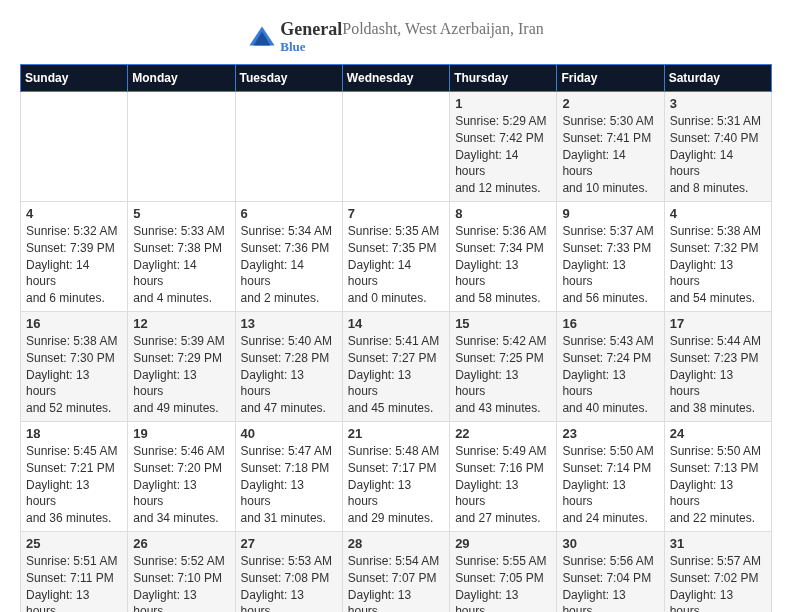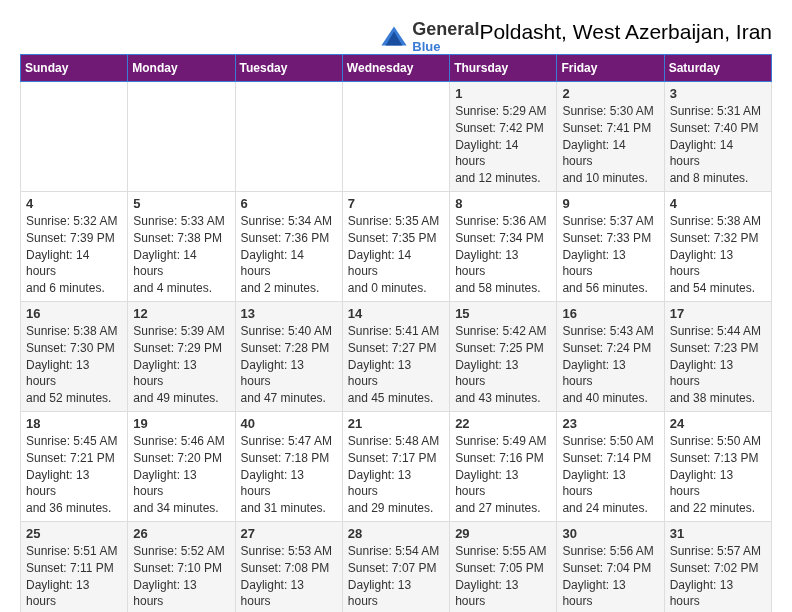--- a/index.html
+++ b/index.html
@@ -12,8 +12,10 @@
     }
     .header {
       display: flex;
-      justify-content: flex-end;
+      justify-content: center;
       align-items: flex-start;
+      margin-bottom: 10px;
+      font-family: Liberation Serif, serif;
     }
     .logo {
       display: flex;

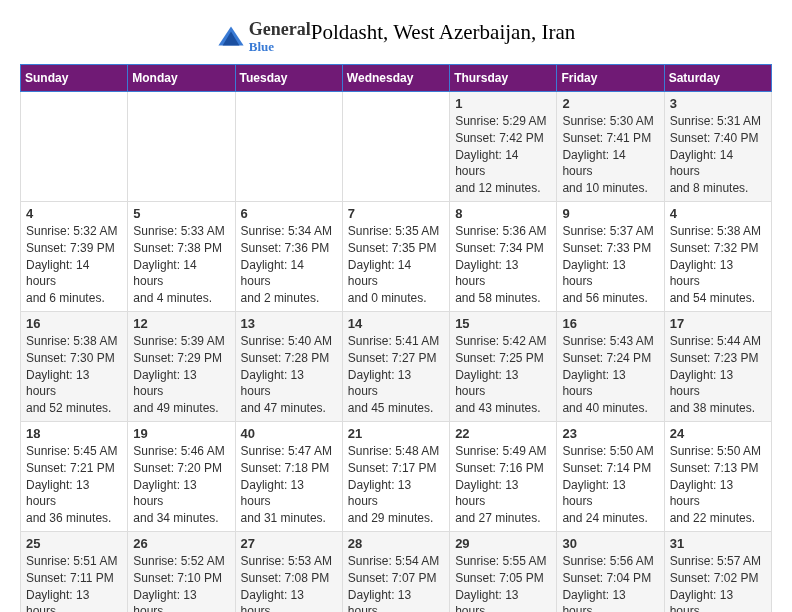--- a/index.html
+++ b/index.html
@@ -50,8 +50,8 @@
       color: #333;
     }
     .subtitle {
-      font-size: 21px;
-      color: #000000;
+      font-size: 16px;
+      color: #737373;
     }
     table {
       width: 100%;

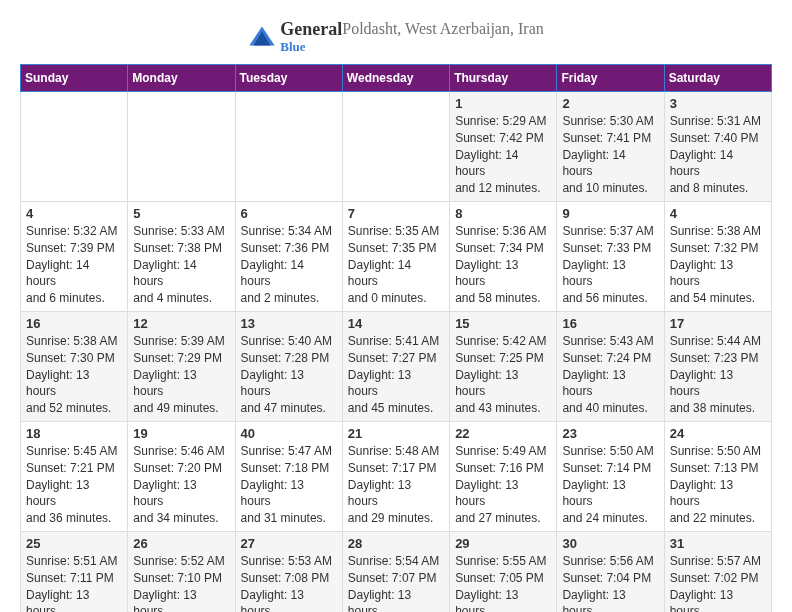--- a/index.html
+++ b/index.html
@@ -59,7 +59,7 @@
       font-size: 11px;
     }
     thead tr th {
-      background-color: #701a75;
+      background-color: #0f172a;
       color: #fff;
       padding: 6px 4px;
       text-align: left;

